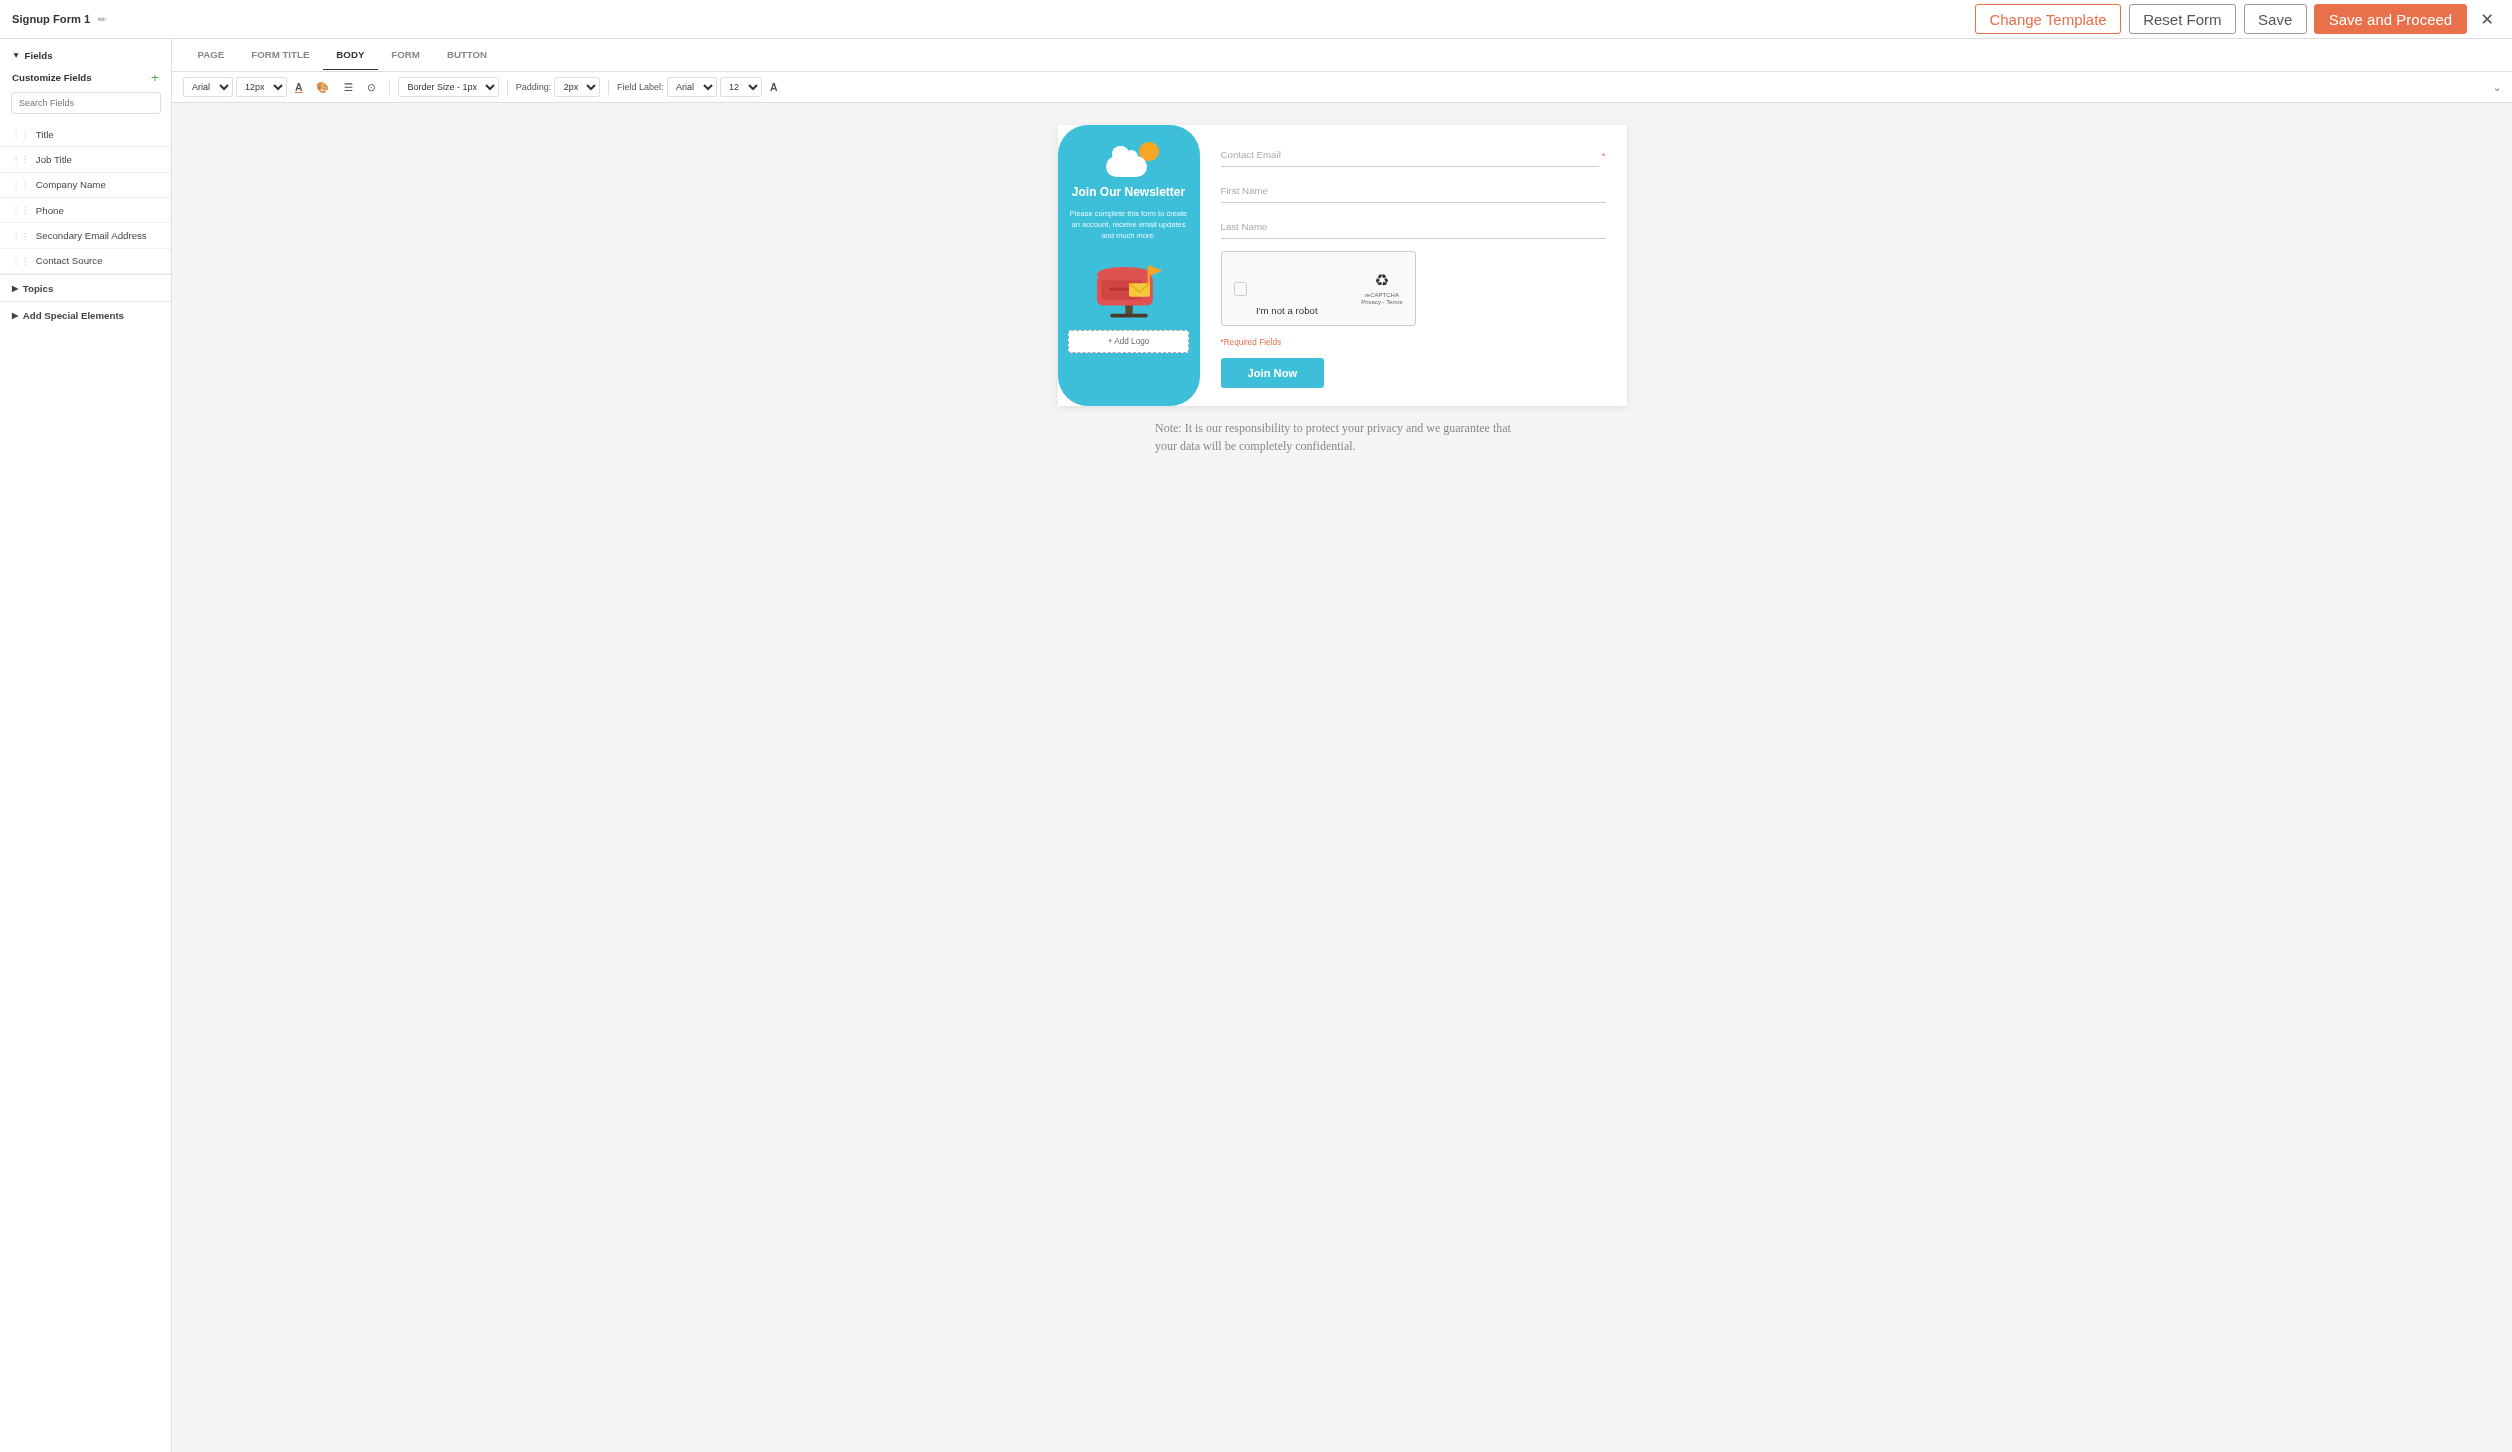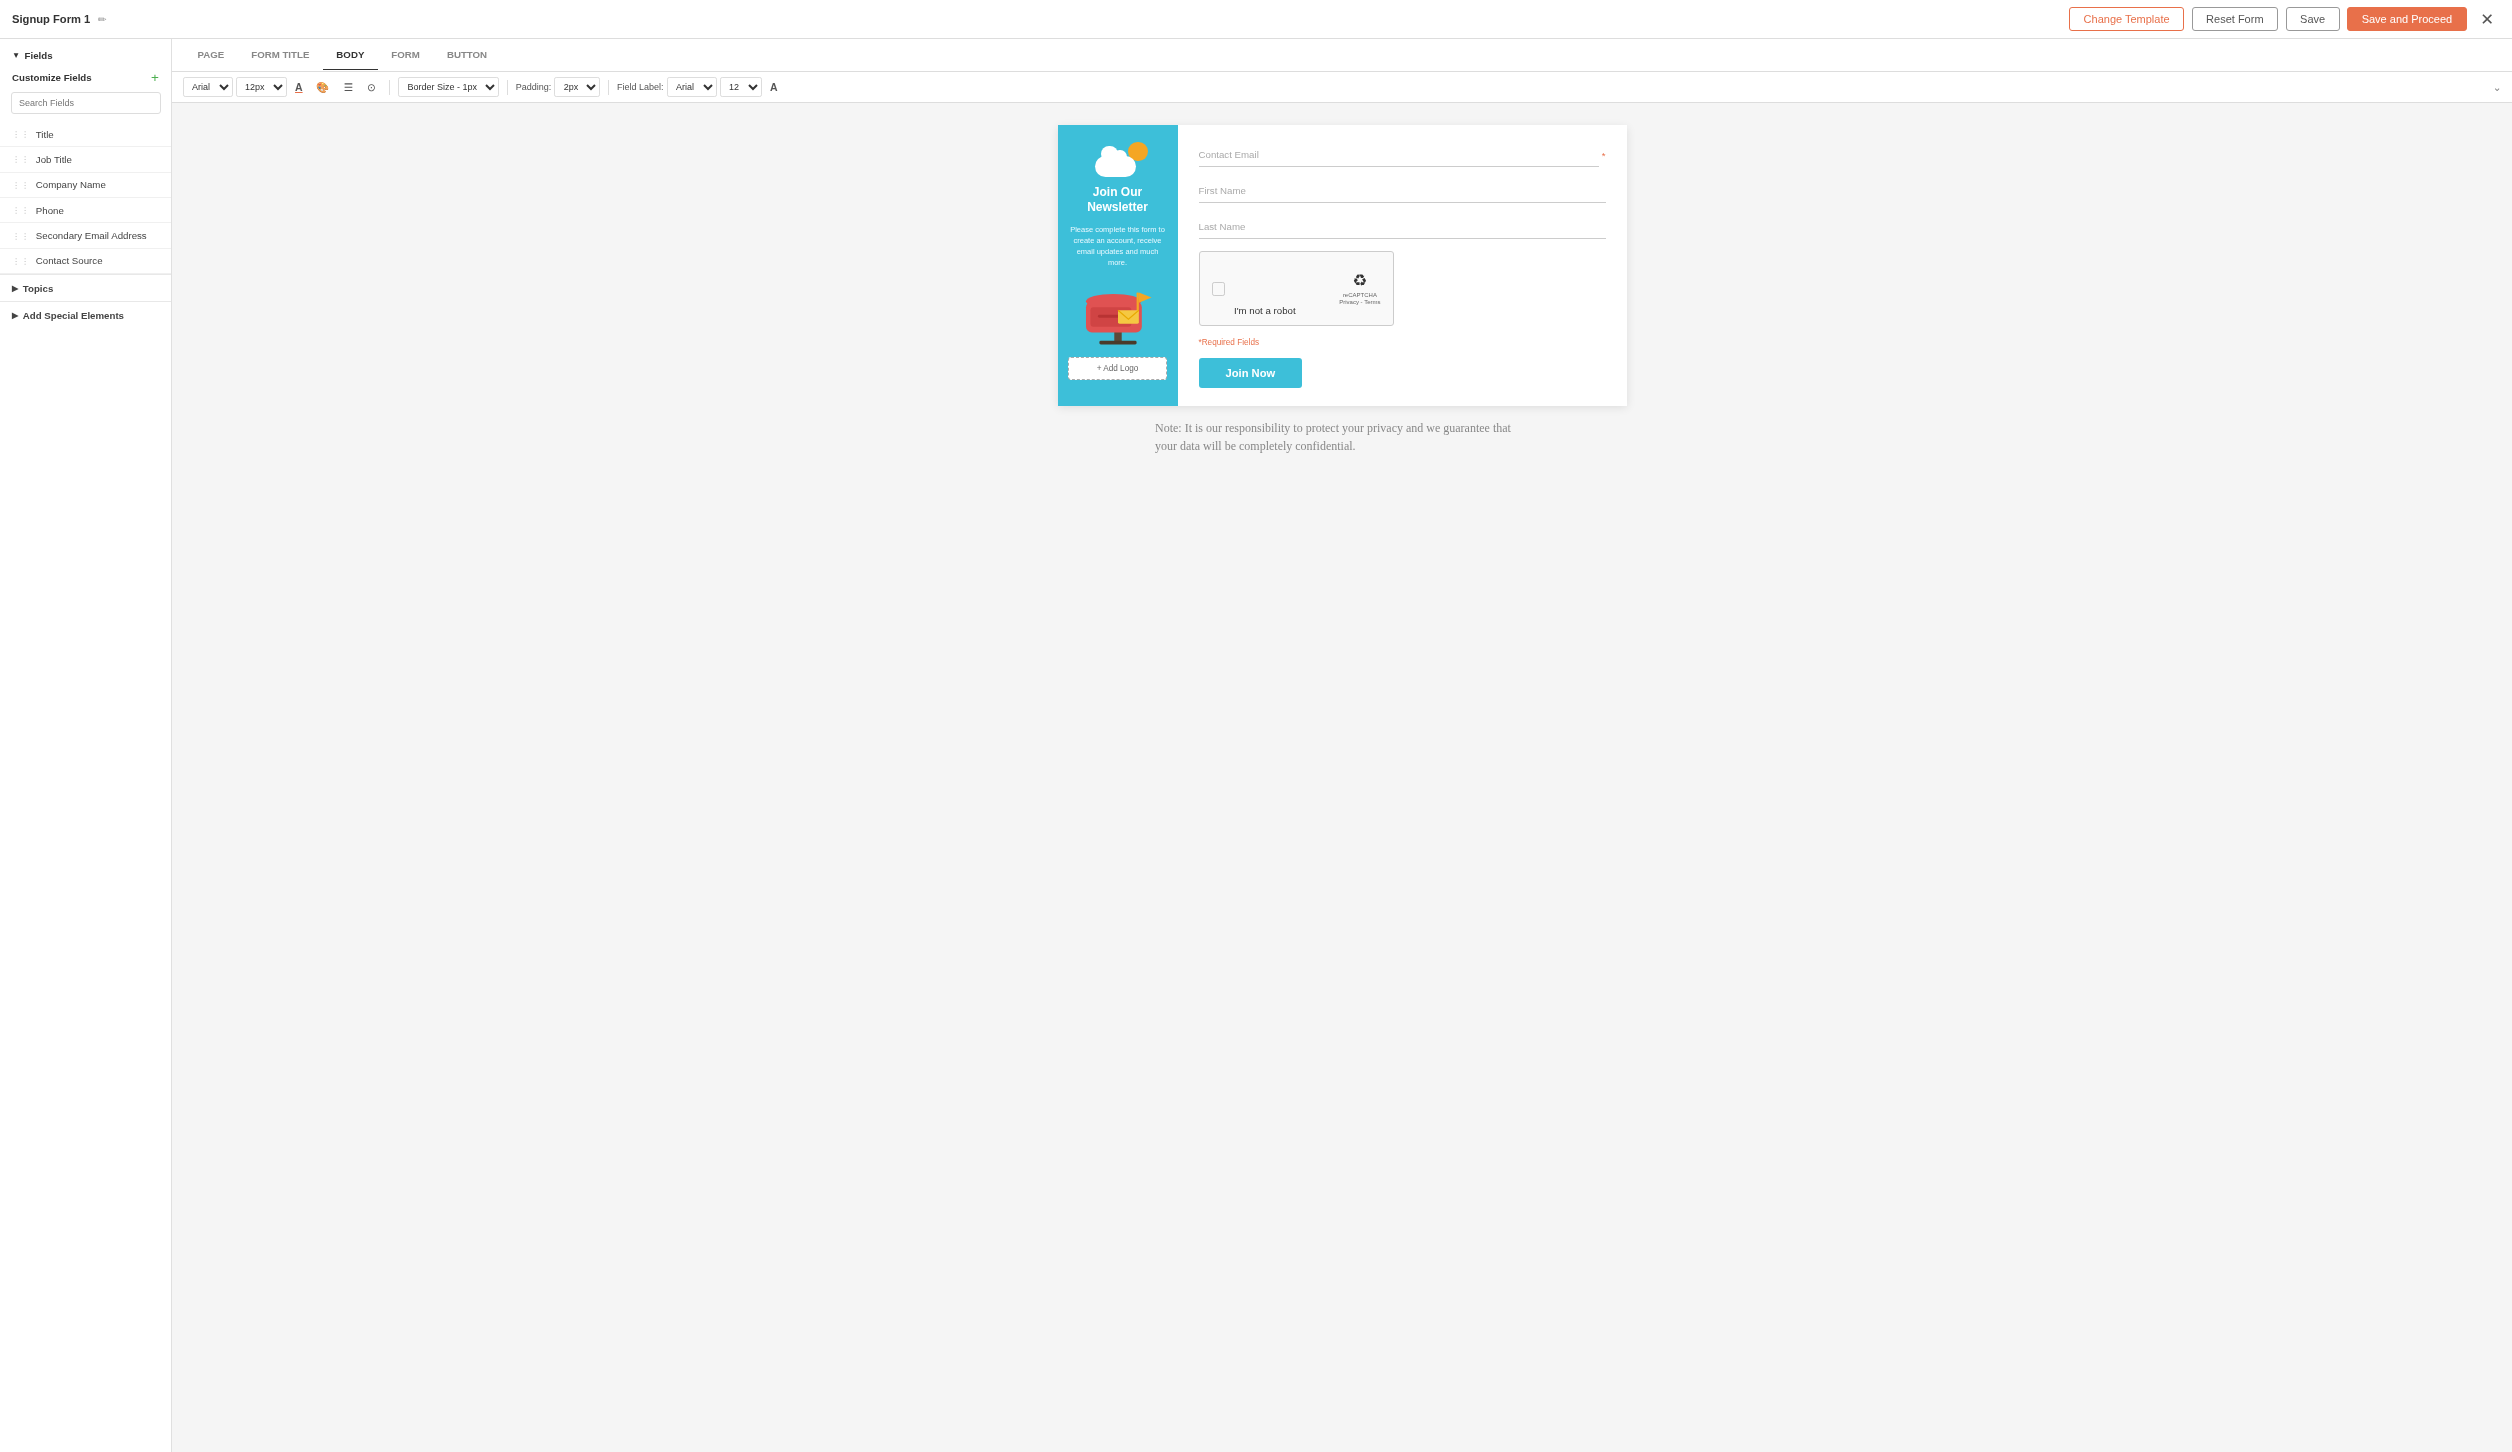--- a/index.html
+++ b/index.html
@@ -40,7 +40,7 @@
     .btn {
       padding: 5.2px 13.5px;
       border-radius: 3px;
-      font-size: 11px;
+      font-size: 15px;
       cursor: pointer;
       font-family: Arial, sans-serif;
       border: 0.7px solid;

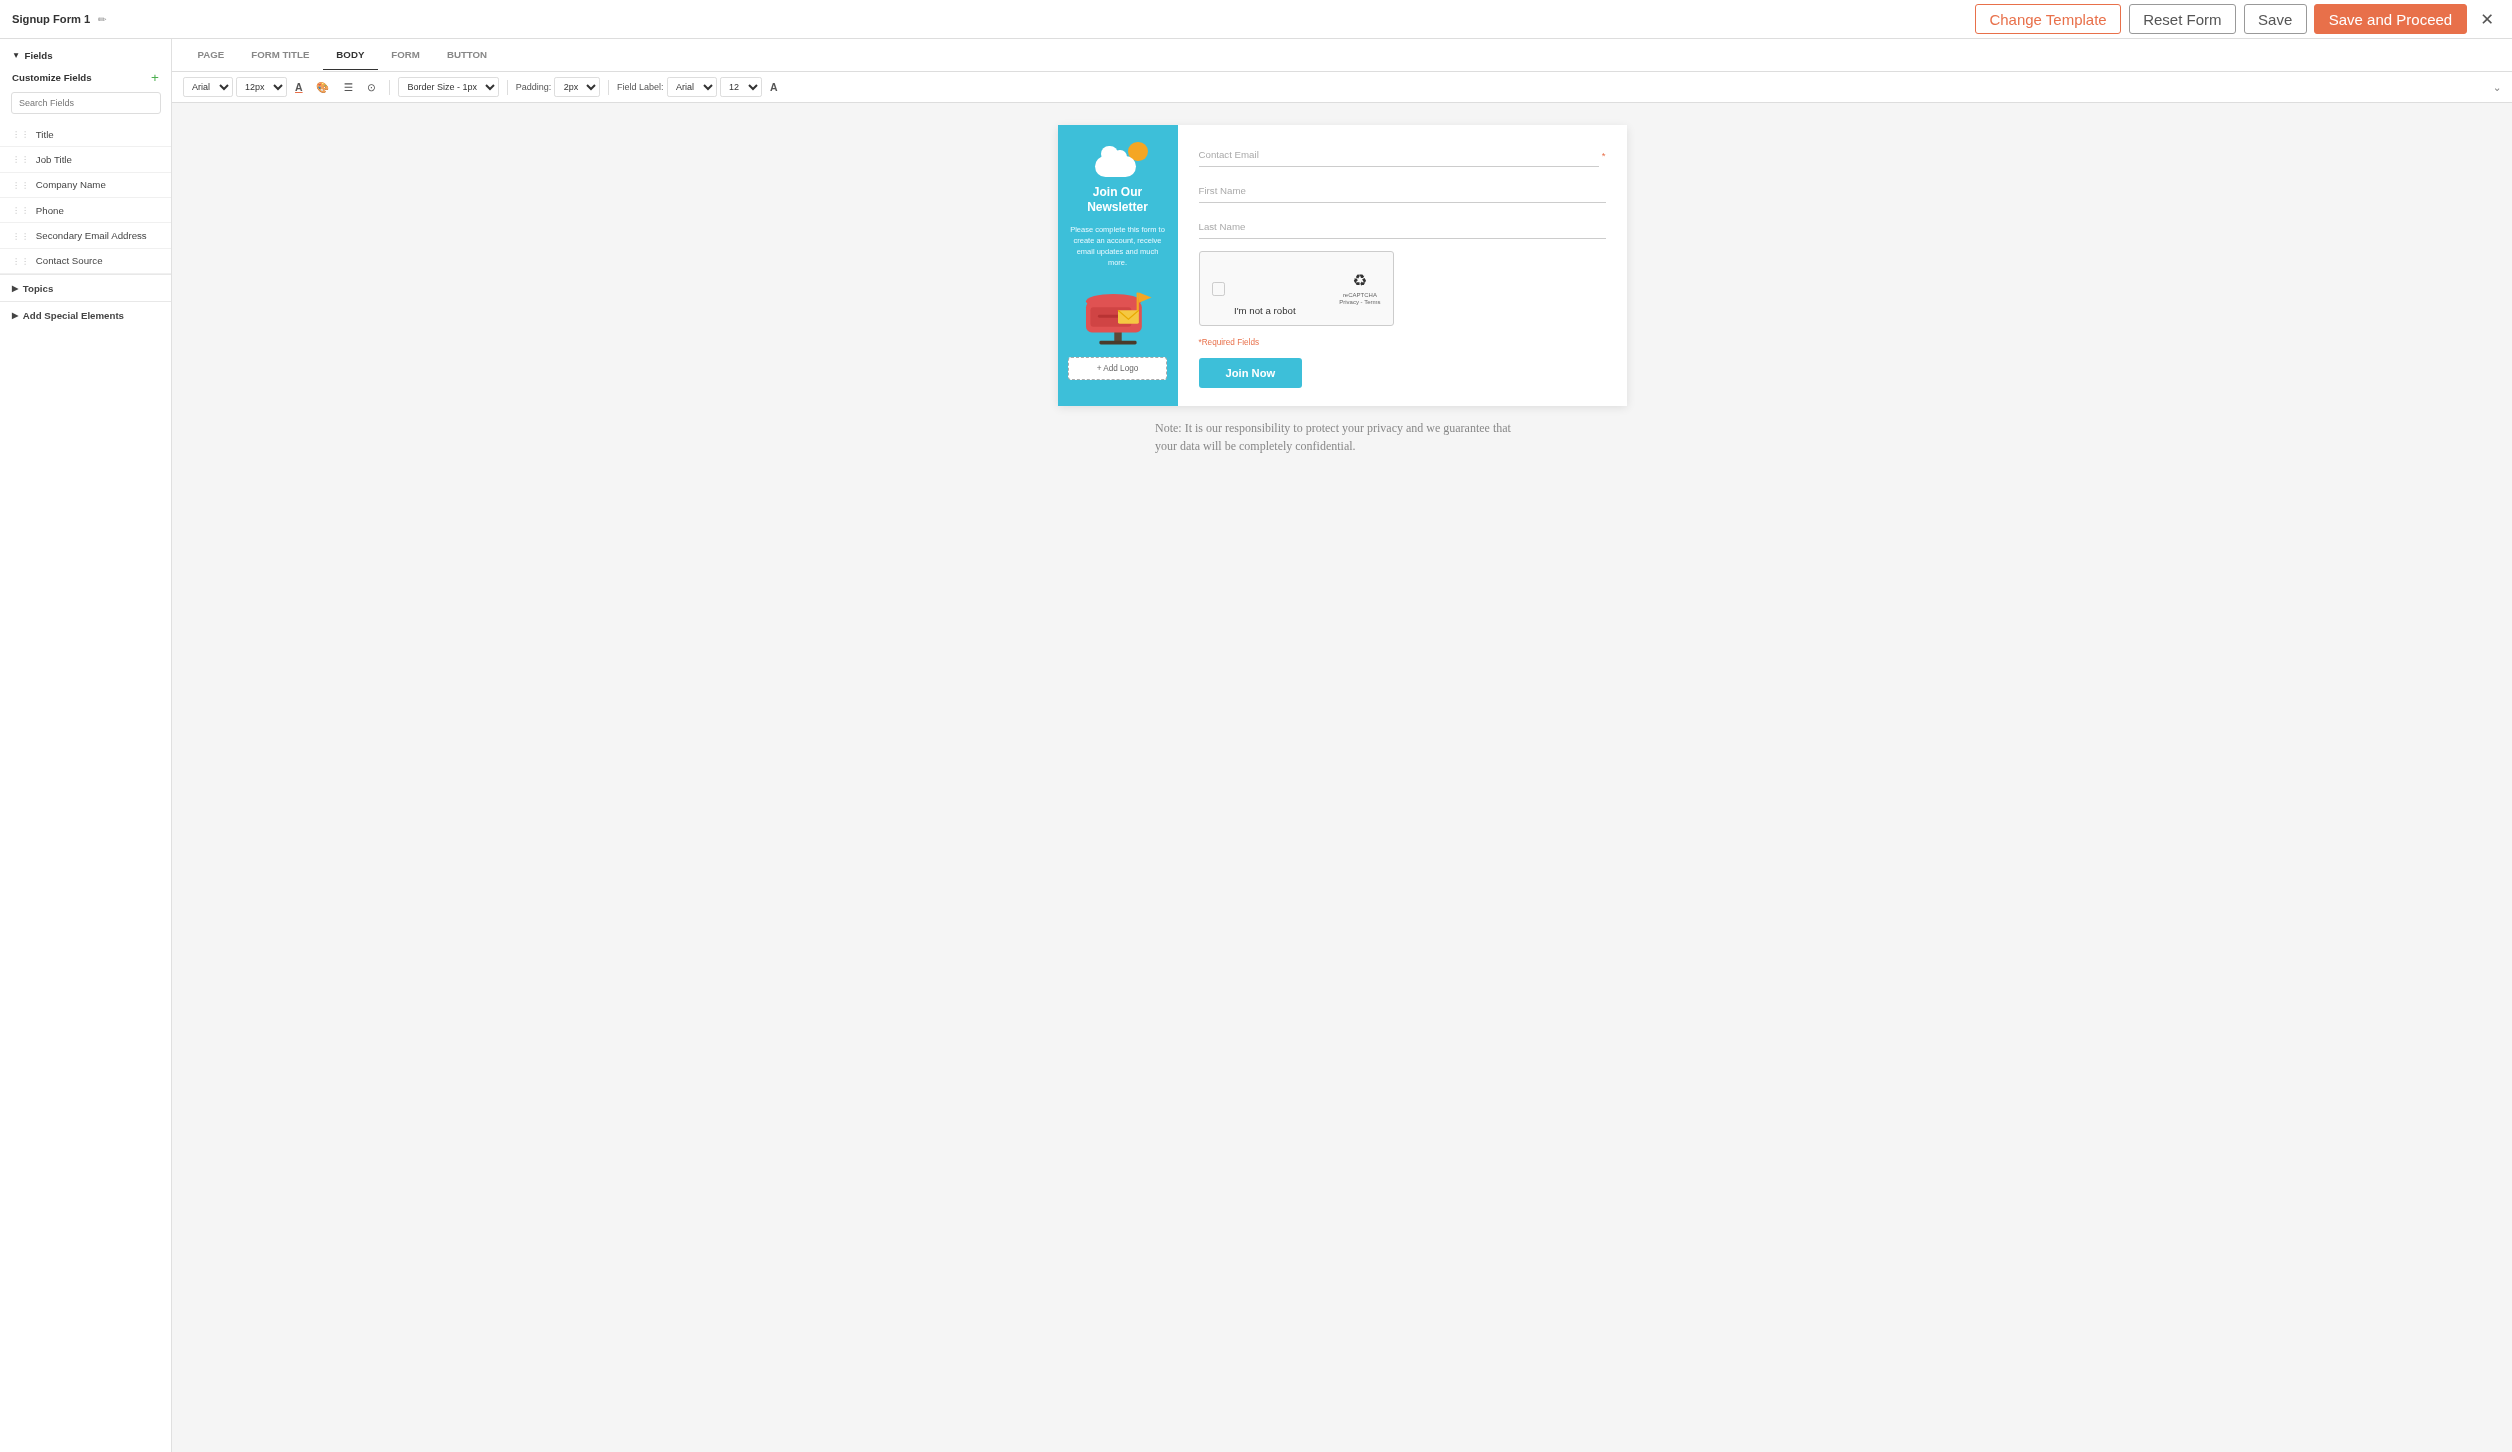--- a/index.html
+++ b/index.html
@@ -260,7 +260,7 @@
 
     
     .form-left {
-      width: 120px;
+      width: 142px;
       background: #3dbfd9;
       display: flex;
       flex-direction: column;
@@ -268,6 +268,7 @@
       padding: 15px 10.5px;
       position: relative;
       flex-shrink: 0;
+      border-radius: 30px;
     }
     .newsletter-illustration {
       width: 100%;

